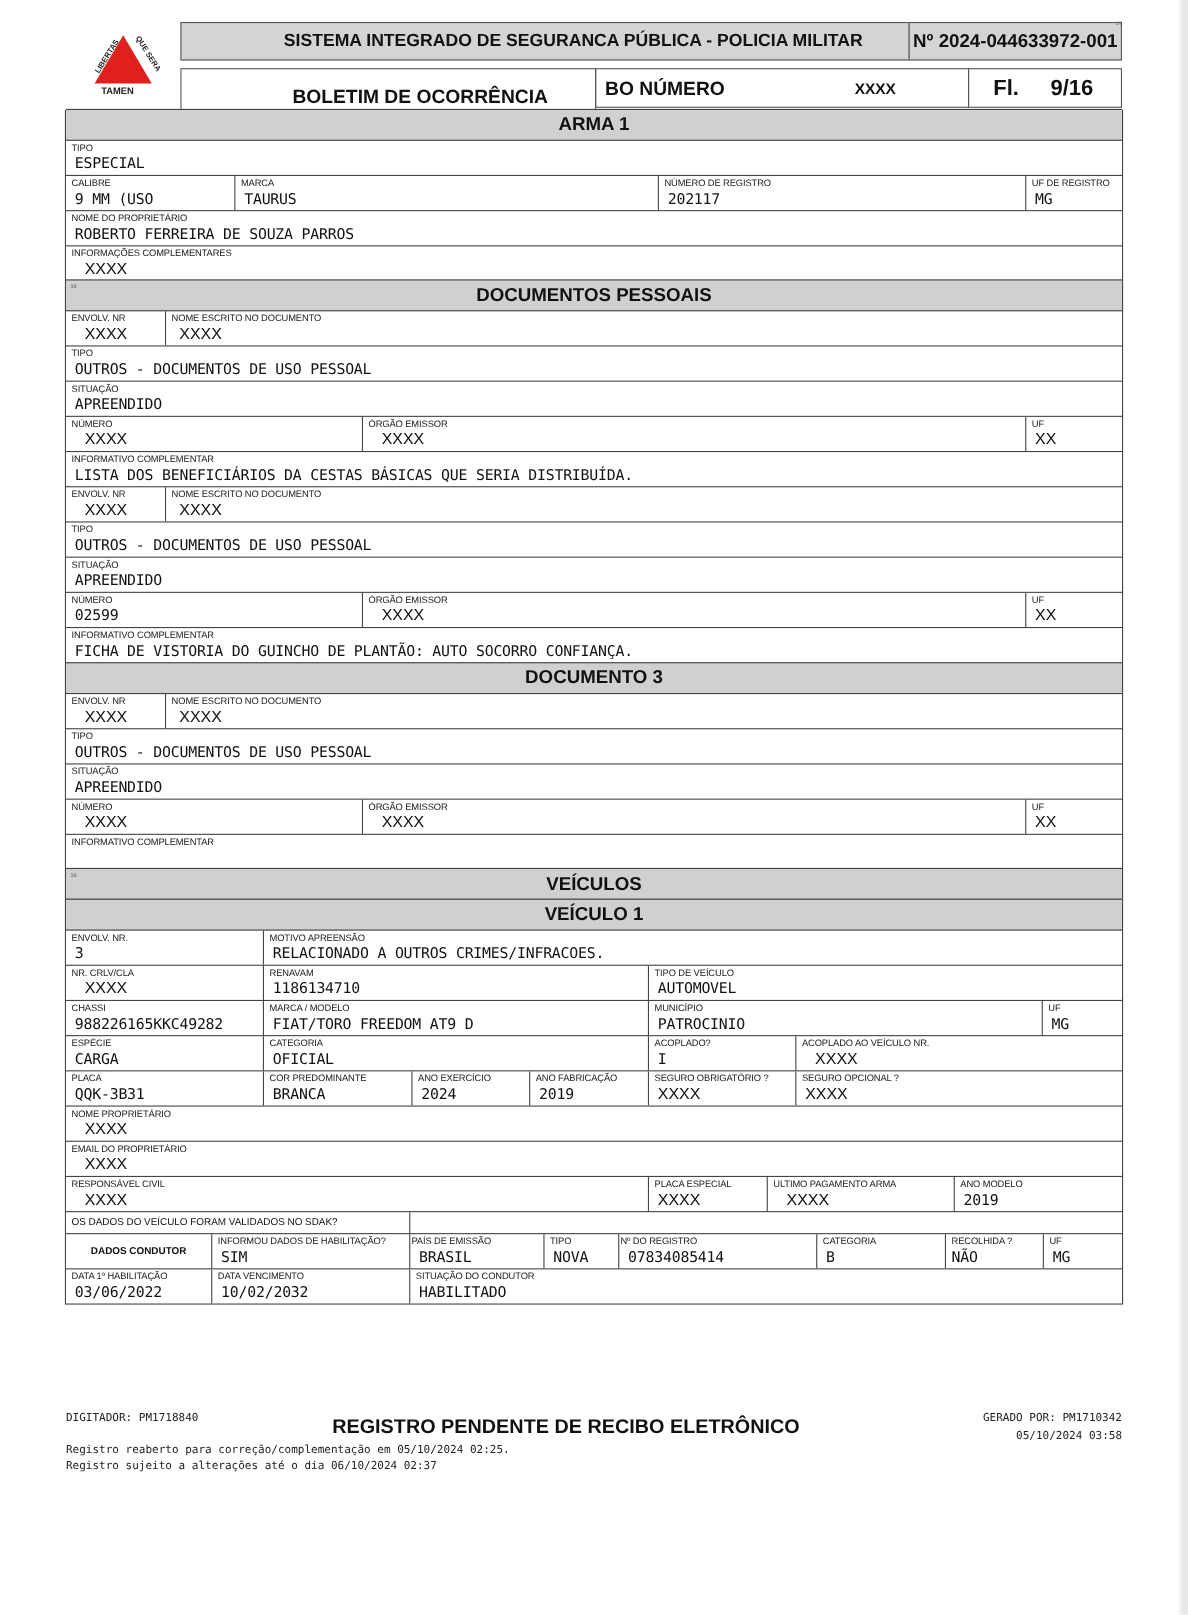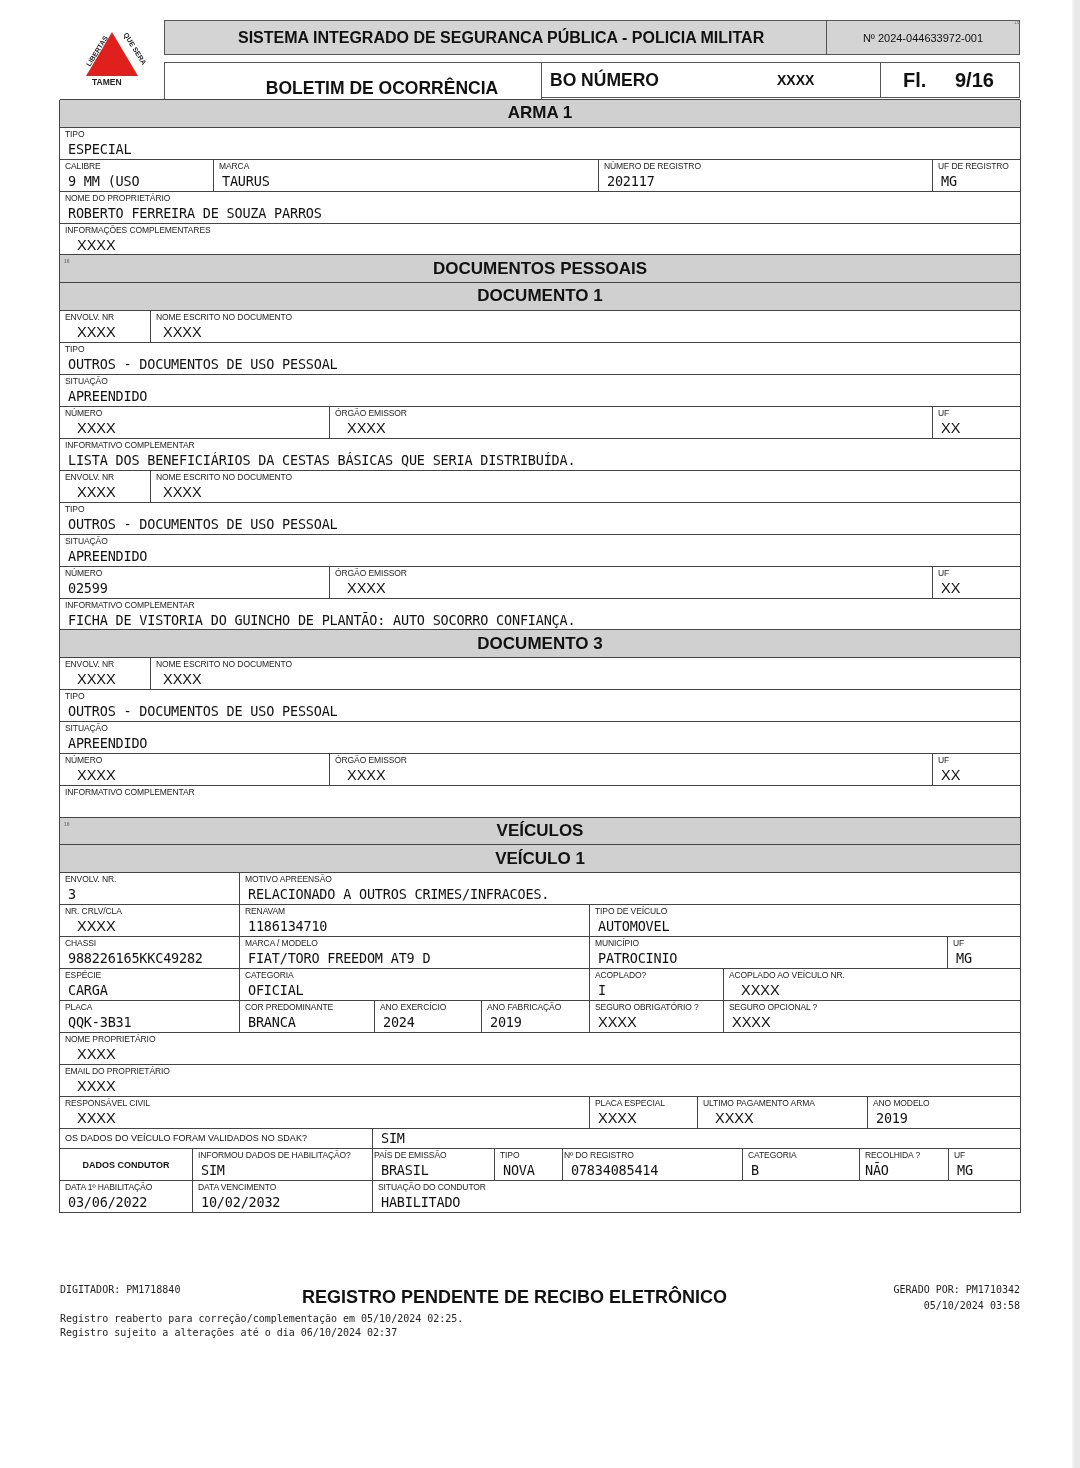--- a/index.html
+++ b/index.html
@@ -49,7 +49,7 @@
 </div>
 
 <div class="hbox h-gray" style="left:164px; top:20px; width:663px; height:35px;">
-  <span class="h-title" style="margin-left:73px; font-size:16px;">SISTEMA INTEGRADO DE SEGURANCA PÚBLICA -  POLICIA MILITAR</span>
+  <span class="h-title" style="margin-left:93px; font-size:16px;">SISTEMA INTEGRADO DE SEGURANCA PÚBLICA -  POLICIA MILITAR</span>
 </div>
 <div class="hbox h-gray" style="left:826px; top:20px; width:194px; height:35px; justify-content:center;">
   <span style="font-weight:normal; font-size:11px;">Nº 2024-044633972-001</span>

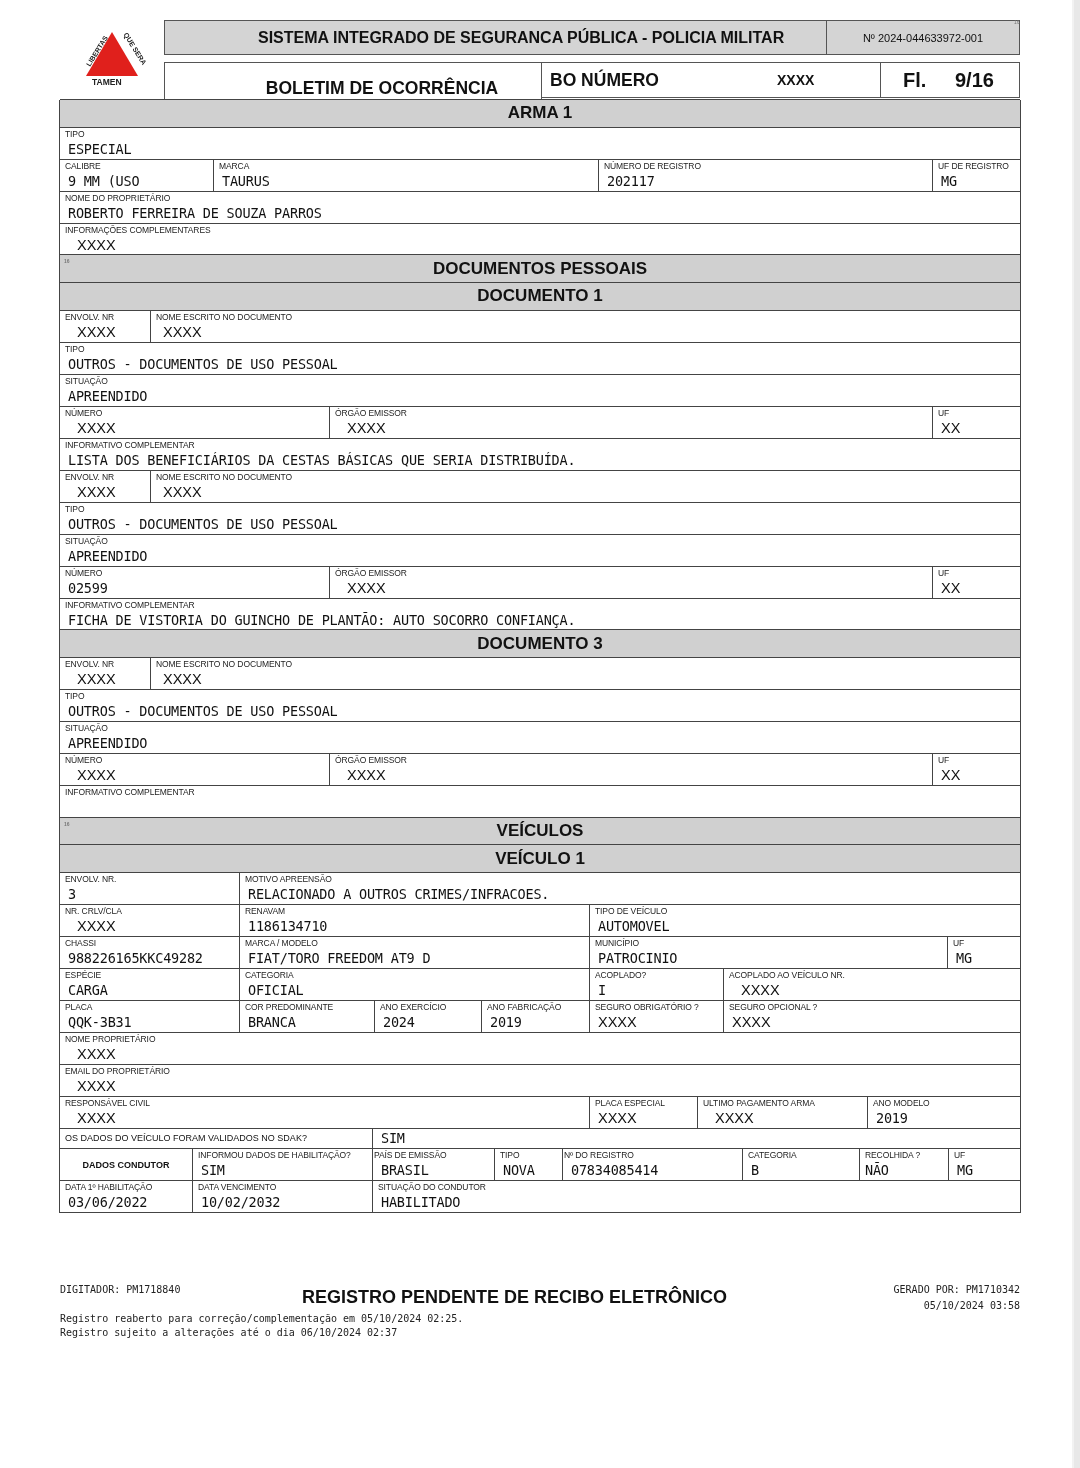--- a/index.html
+++ b/index.html
@@ -52,7 +52,7 @@
   <span class="h-title" style="margin-left:93px; font-size:16px;">SISTEMA INTEGRADO DE SEGURANCA PÚBLICA -  POLICIA MILITAR</span>
 </div>
 <div class="hbox h-gray" style="left:826px; top:20px; width:194px; height:35px; justify-content:center;">
-  <span style="font-weight:normal; font-size:11px;">Nº 2024-044633972-001</span>
+  <span style="font-weight:bold; font-size:17px;">Nº 2024-044633972-001</span>
 </div>
 <span class="tiny-mark" style="left:1014px; top:19px;">16</span>
 

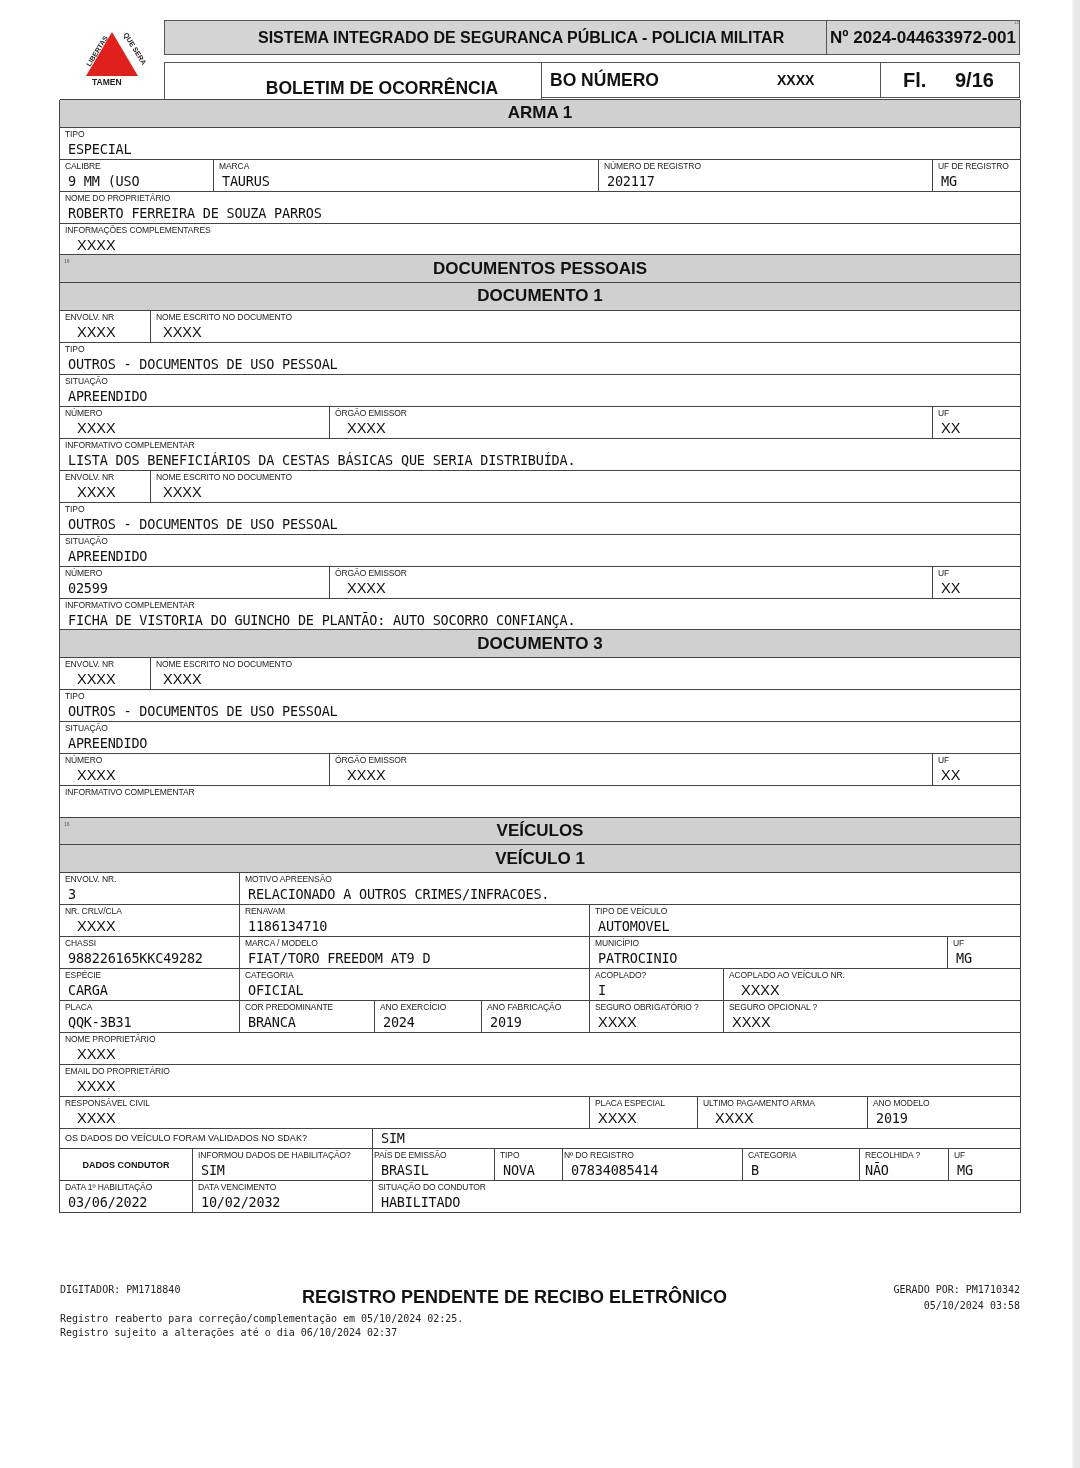--- a/index.html
+++ b/index.html
@@ -115,9 +115,6 @@
     <span>DOCUMENTOS PESSOAIS</span>
   </div>
 
-  <div class="sec">
-      <span>DOCUMENTO 1</span>
-    </div>
   <div class="row">
     <div class="cell" style="width:91px">
         <span class="lbl">ENVOLV. NR</span>

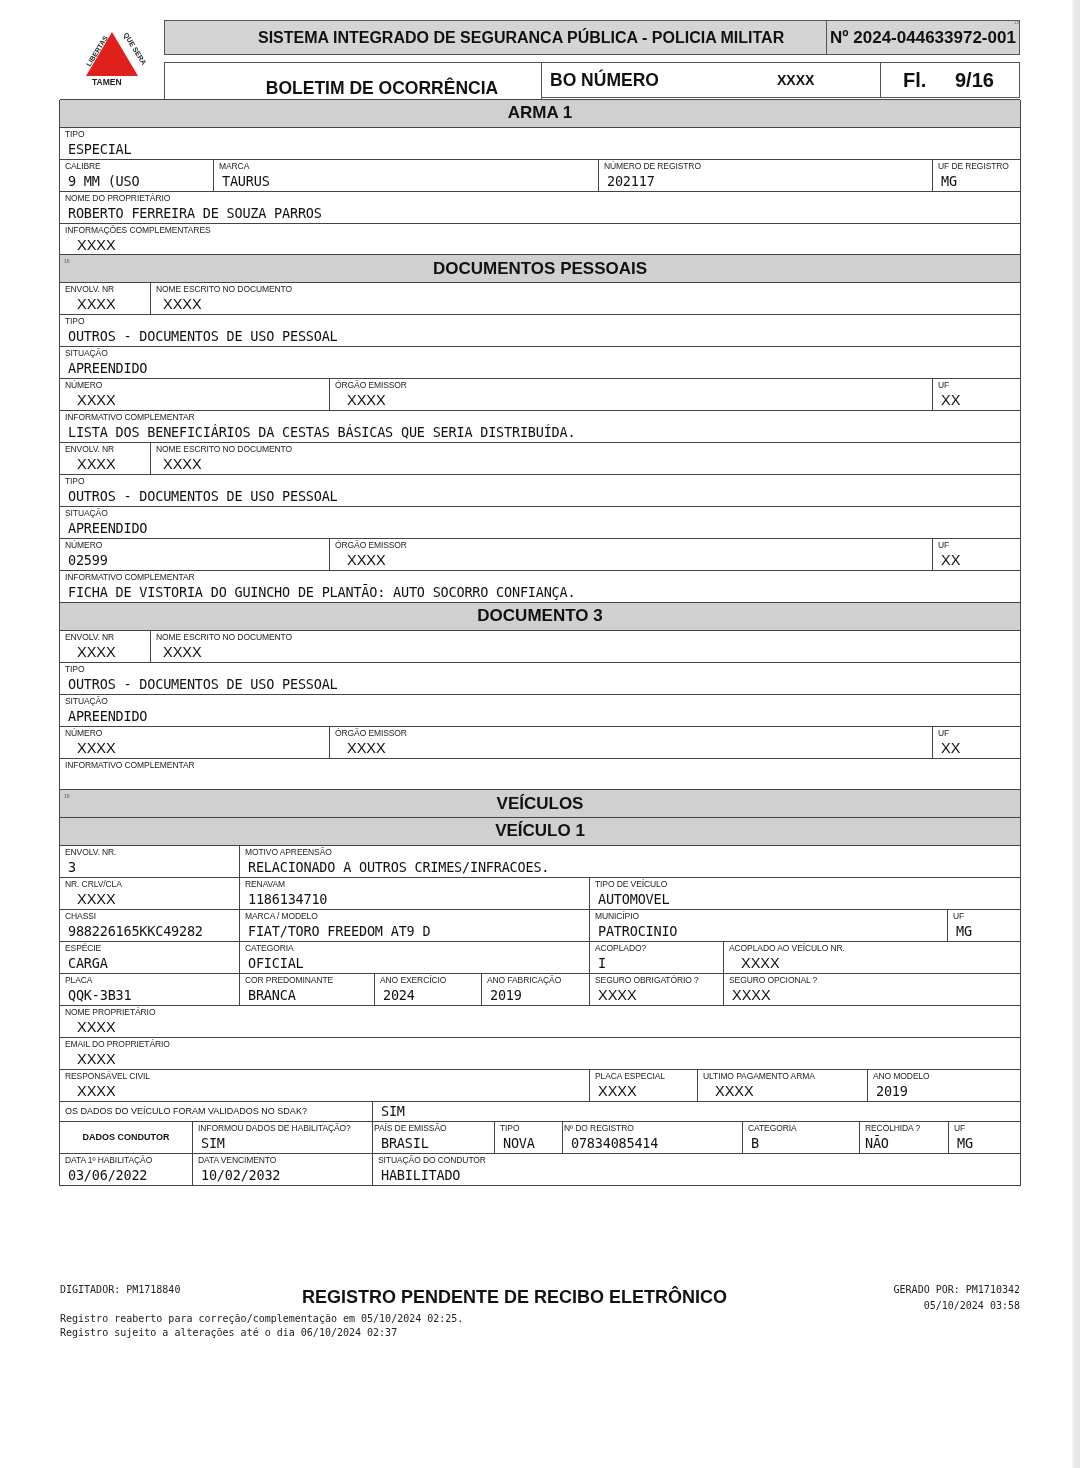--- a/index.html
+++ b/index.html
@@ -370,7 +370,7 @@
         <span class="val">2019</span>
       </div>
   </div>
-  <div class="row" style="height:20px;">
+  <div class="row" style="height:20px;flex-direction:column;">
     <div class="cell" style="width:313px">
         <span class="inline-lbl" style="top:4px">OS DADOS DO VEÍCULO FORAM VALIDADOS NO SDAK?</span>
       </div>

